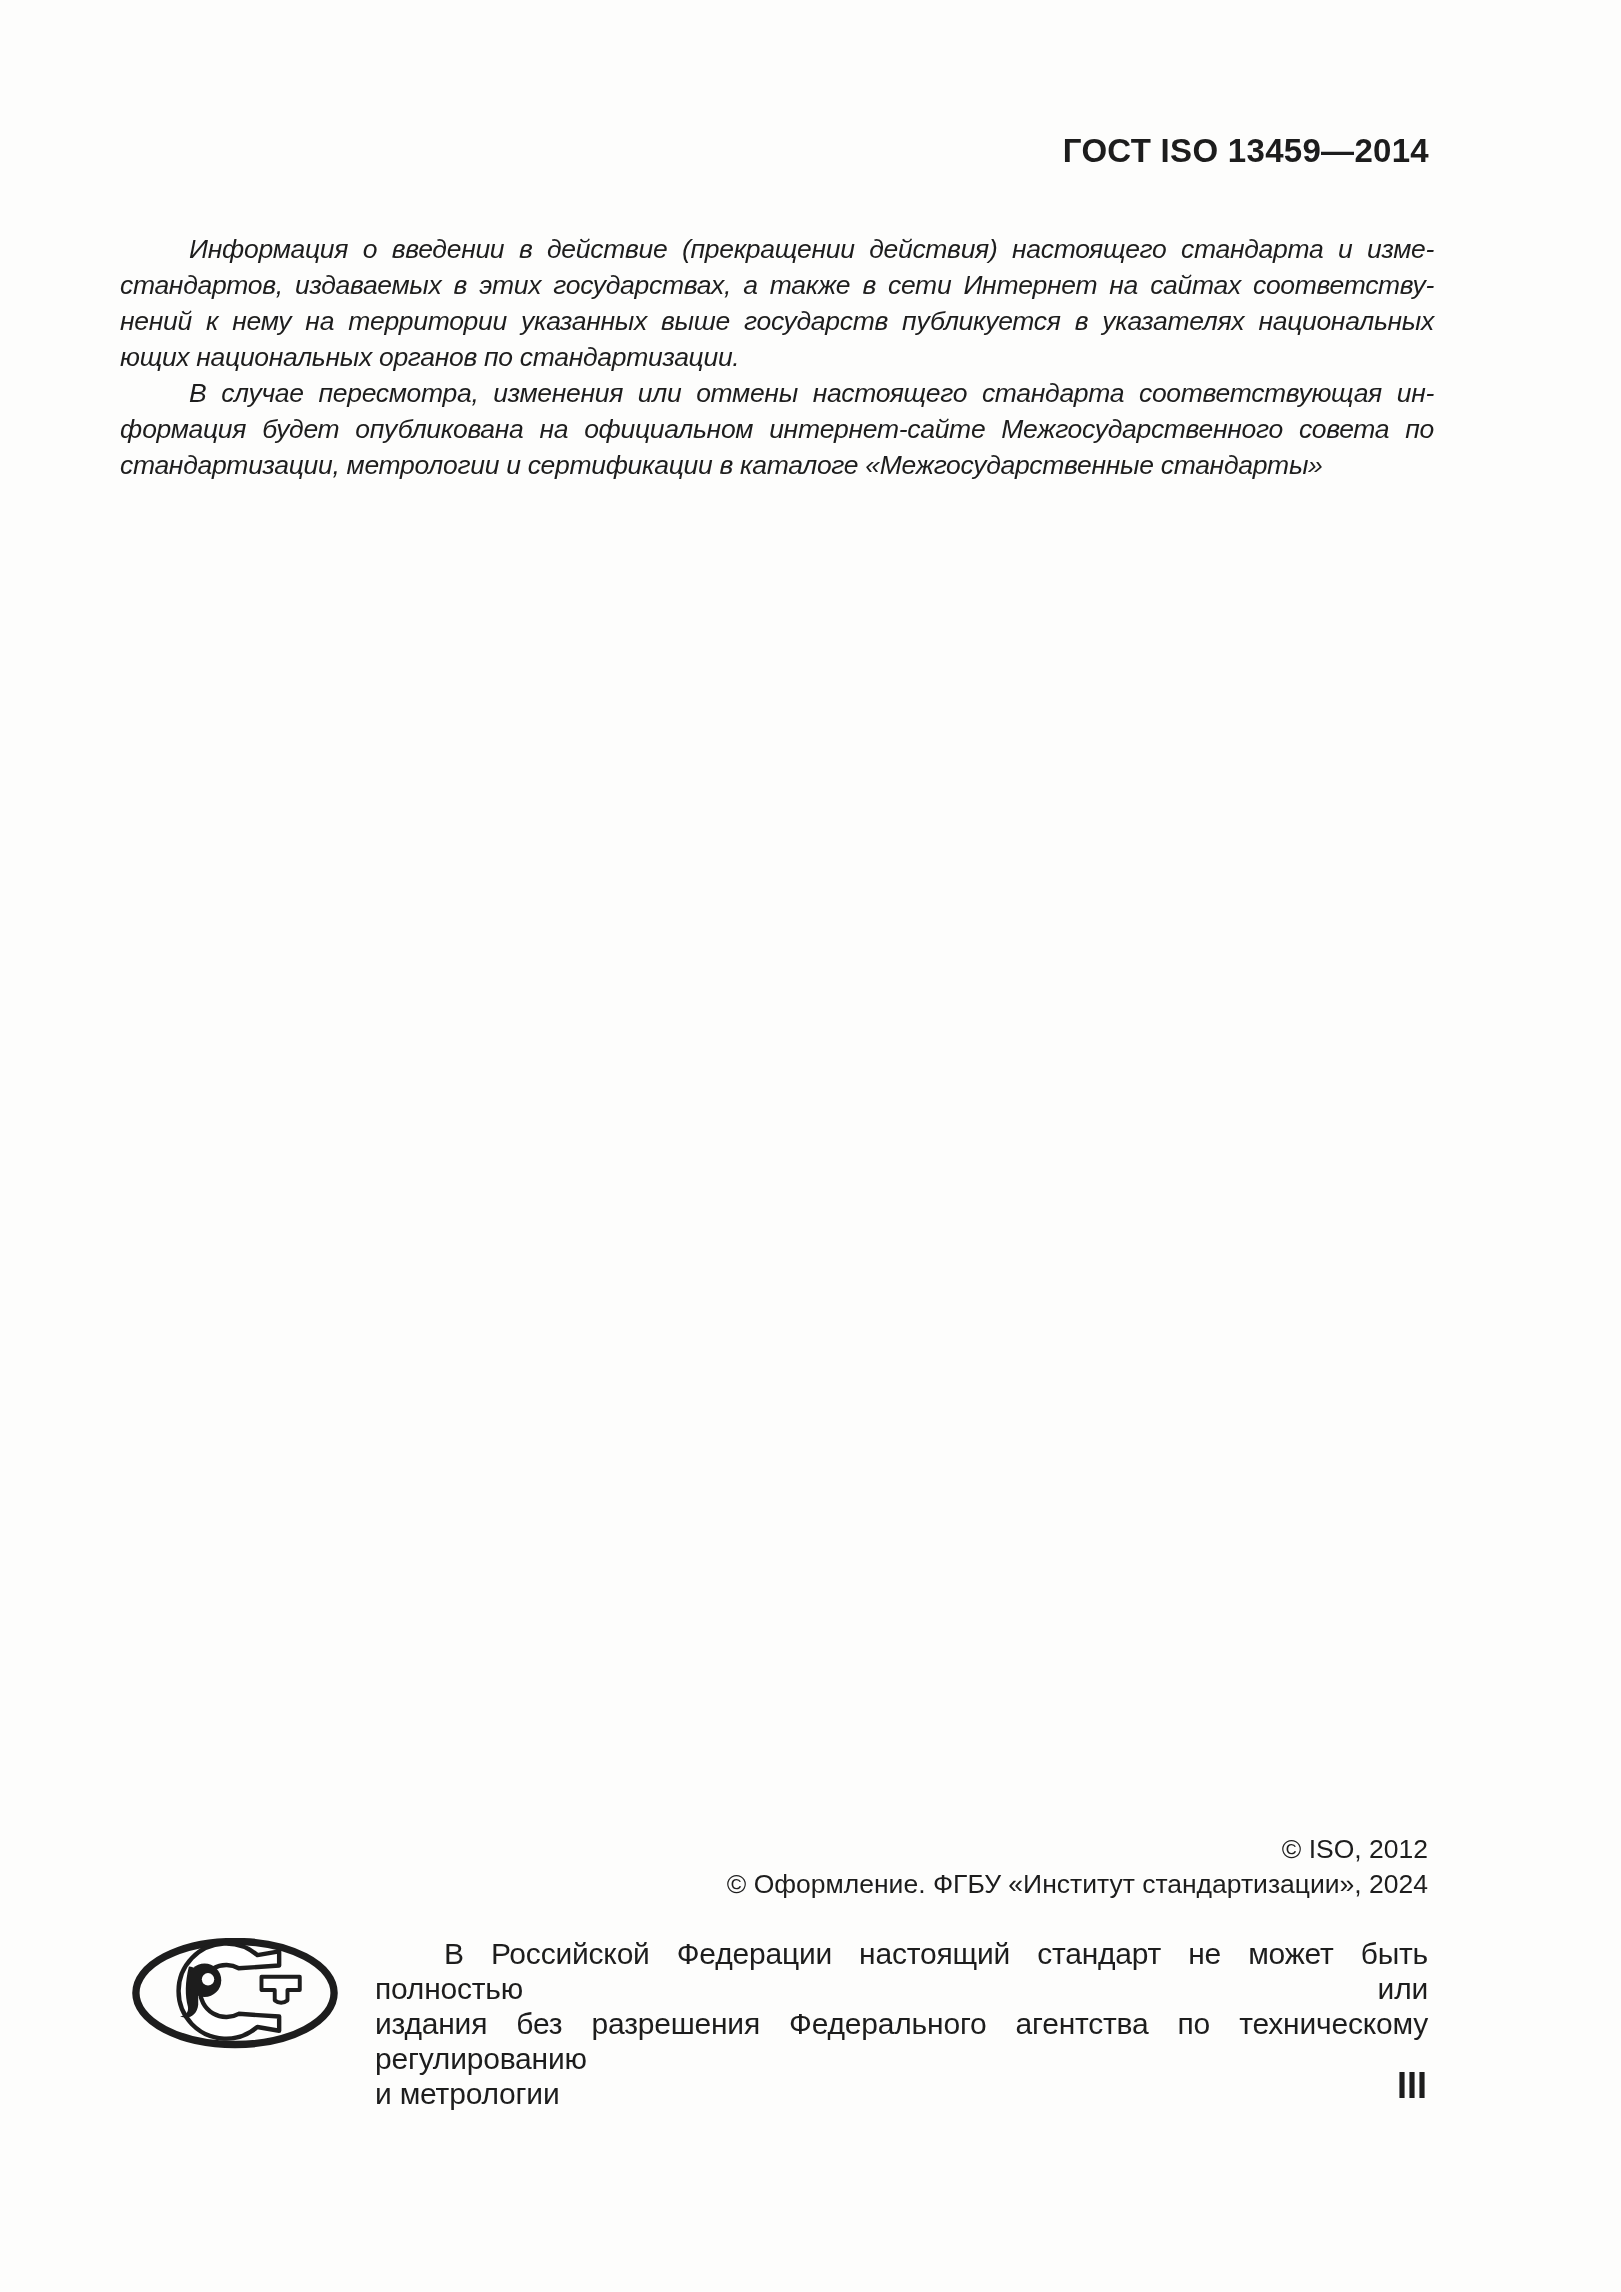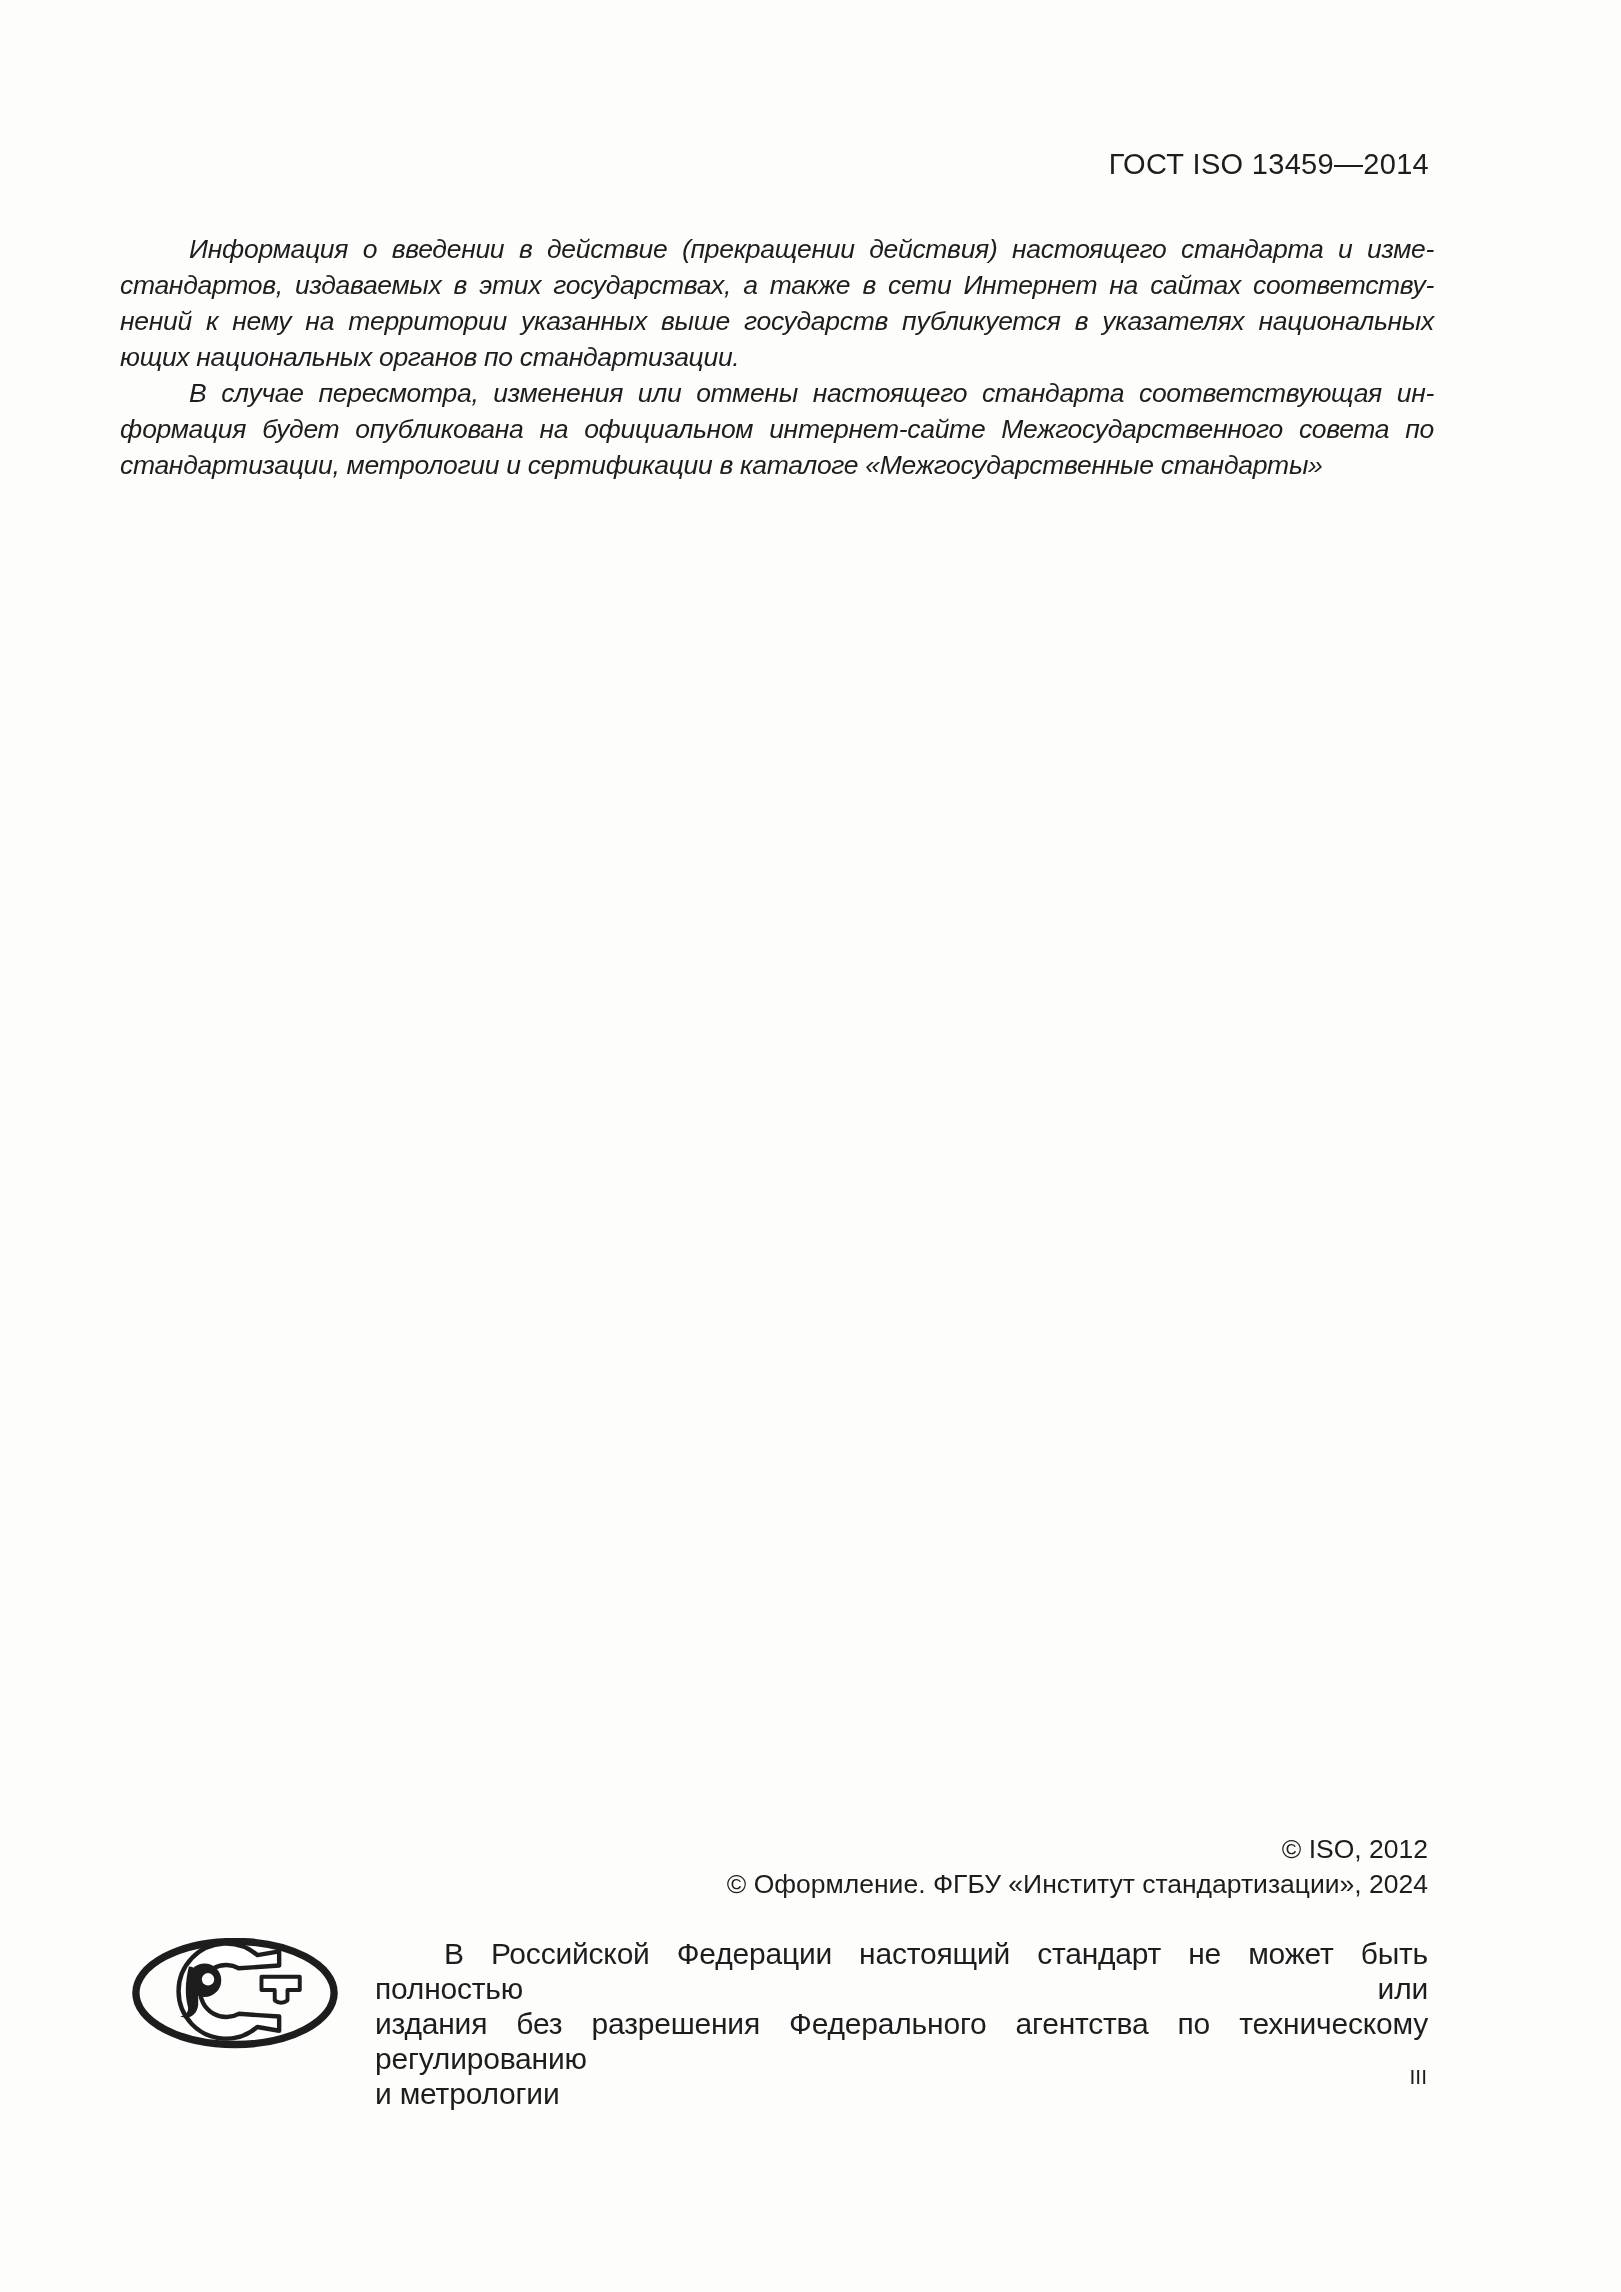--- a/index.html
+++ b/index.html
@@ -12,8 +12,8 @@
     overflow:hidden;
   }
   .doc-code{
-    position:absolute;top:148px;right:192px;
-    font-size:29px;font-weight:normal;letter-spacing:0.3px;
+    position:absolute;top:132px;right:192px;
+    font-size:33px;font-weight:bold;letter-spacing:0.3px;
     white-space:nowrap;
   }
   .intro{

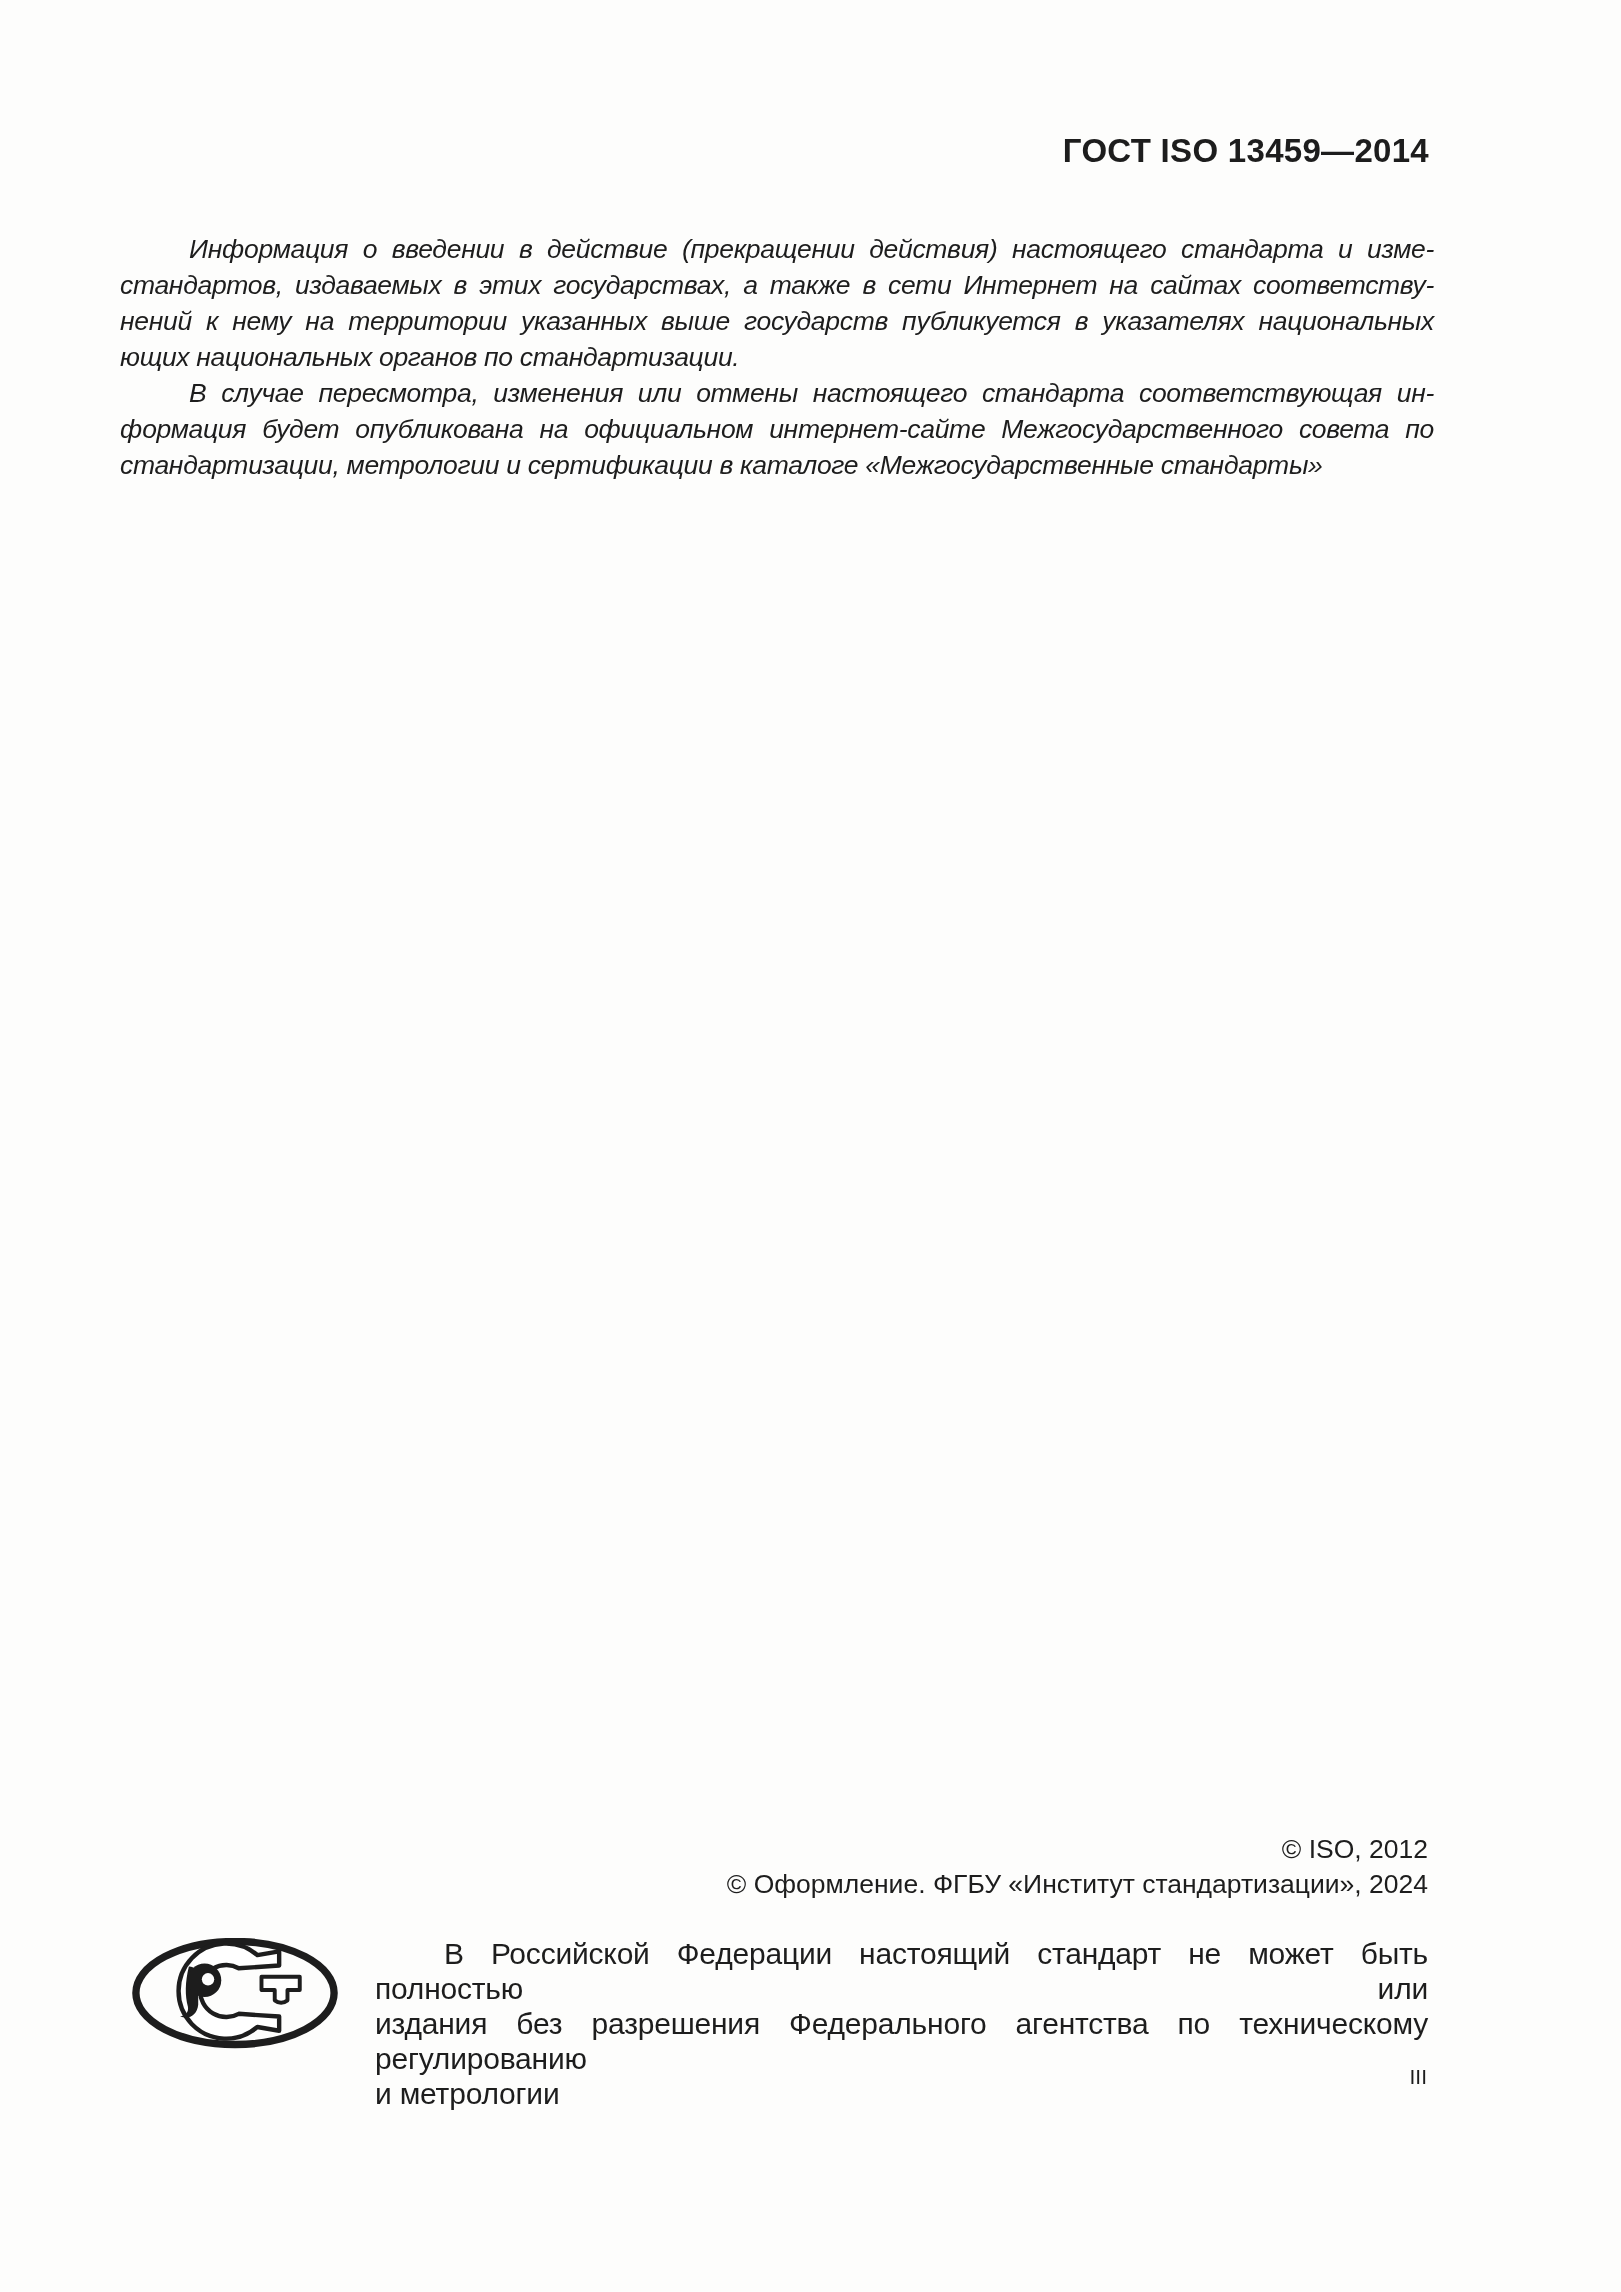--- a/index.html
+++ b/index.html
@@ -40,7 +40,7 @@
   }
   .pageno{
     position:absolute;top:2065px;right:194px;
-    font-size:21px;font-weight:normal;
+    font-size:36px;font-weight:bold;
   }
 </style>
 </head>

